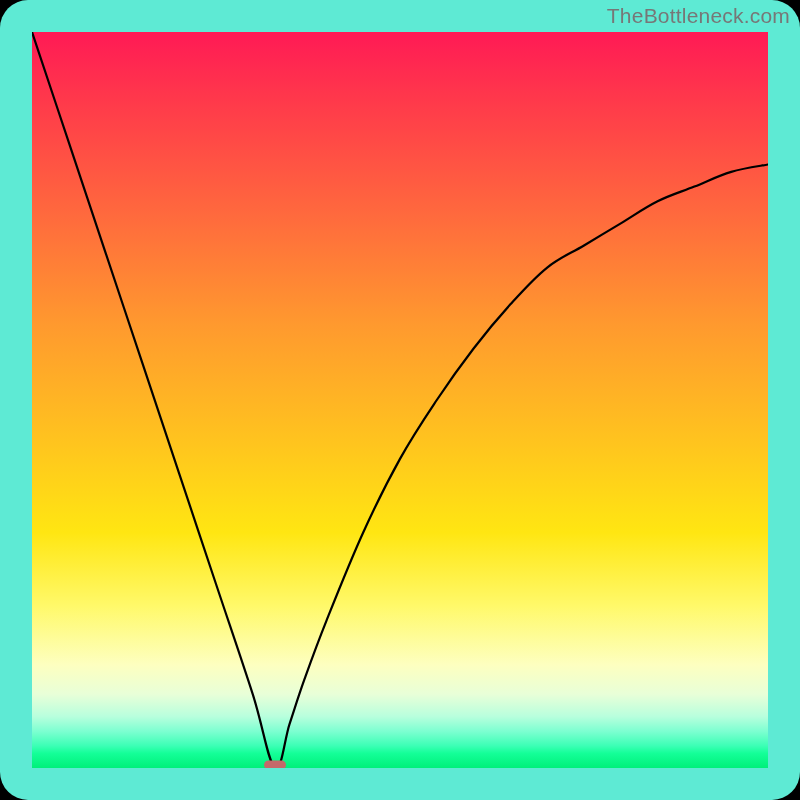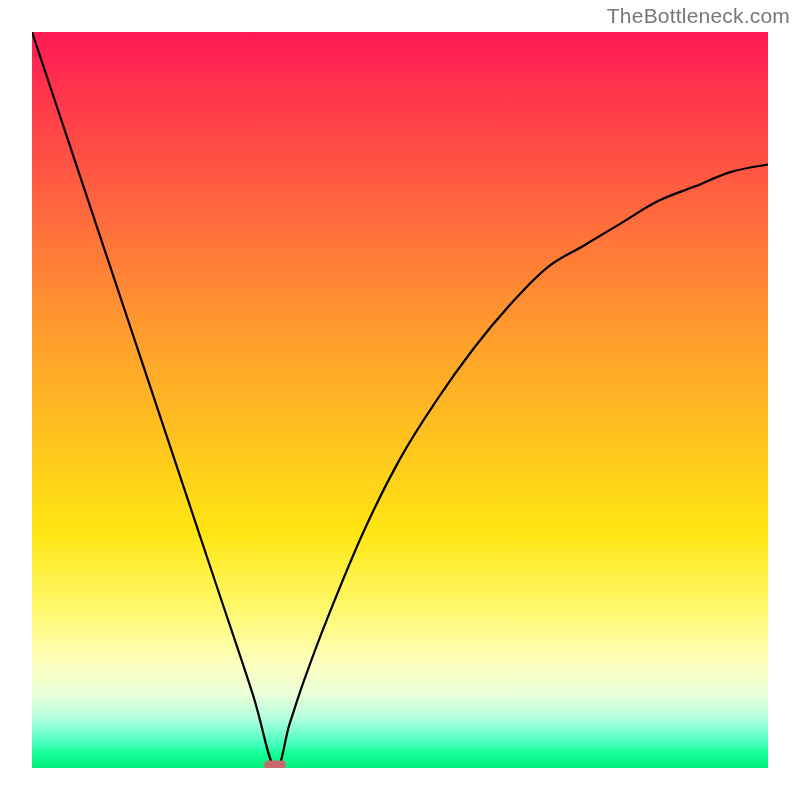--- a/index.html
+++ b/index.html
@@ -15,7 +15,8 @@
     position: relative;
     width: 800px;
     height: 800px;
-    background: #ffffff;
+    background: #5eead4;
+    border-radius: 28px;
   }
   .plot-area {
     position: absolute;

